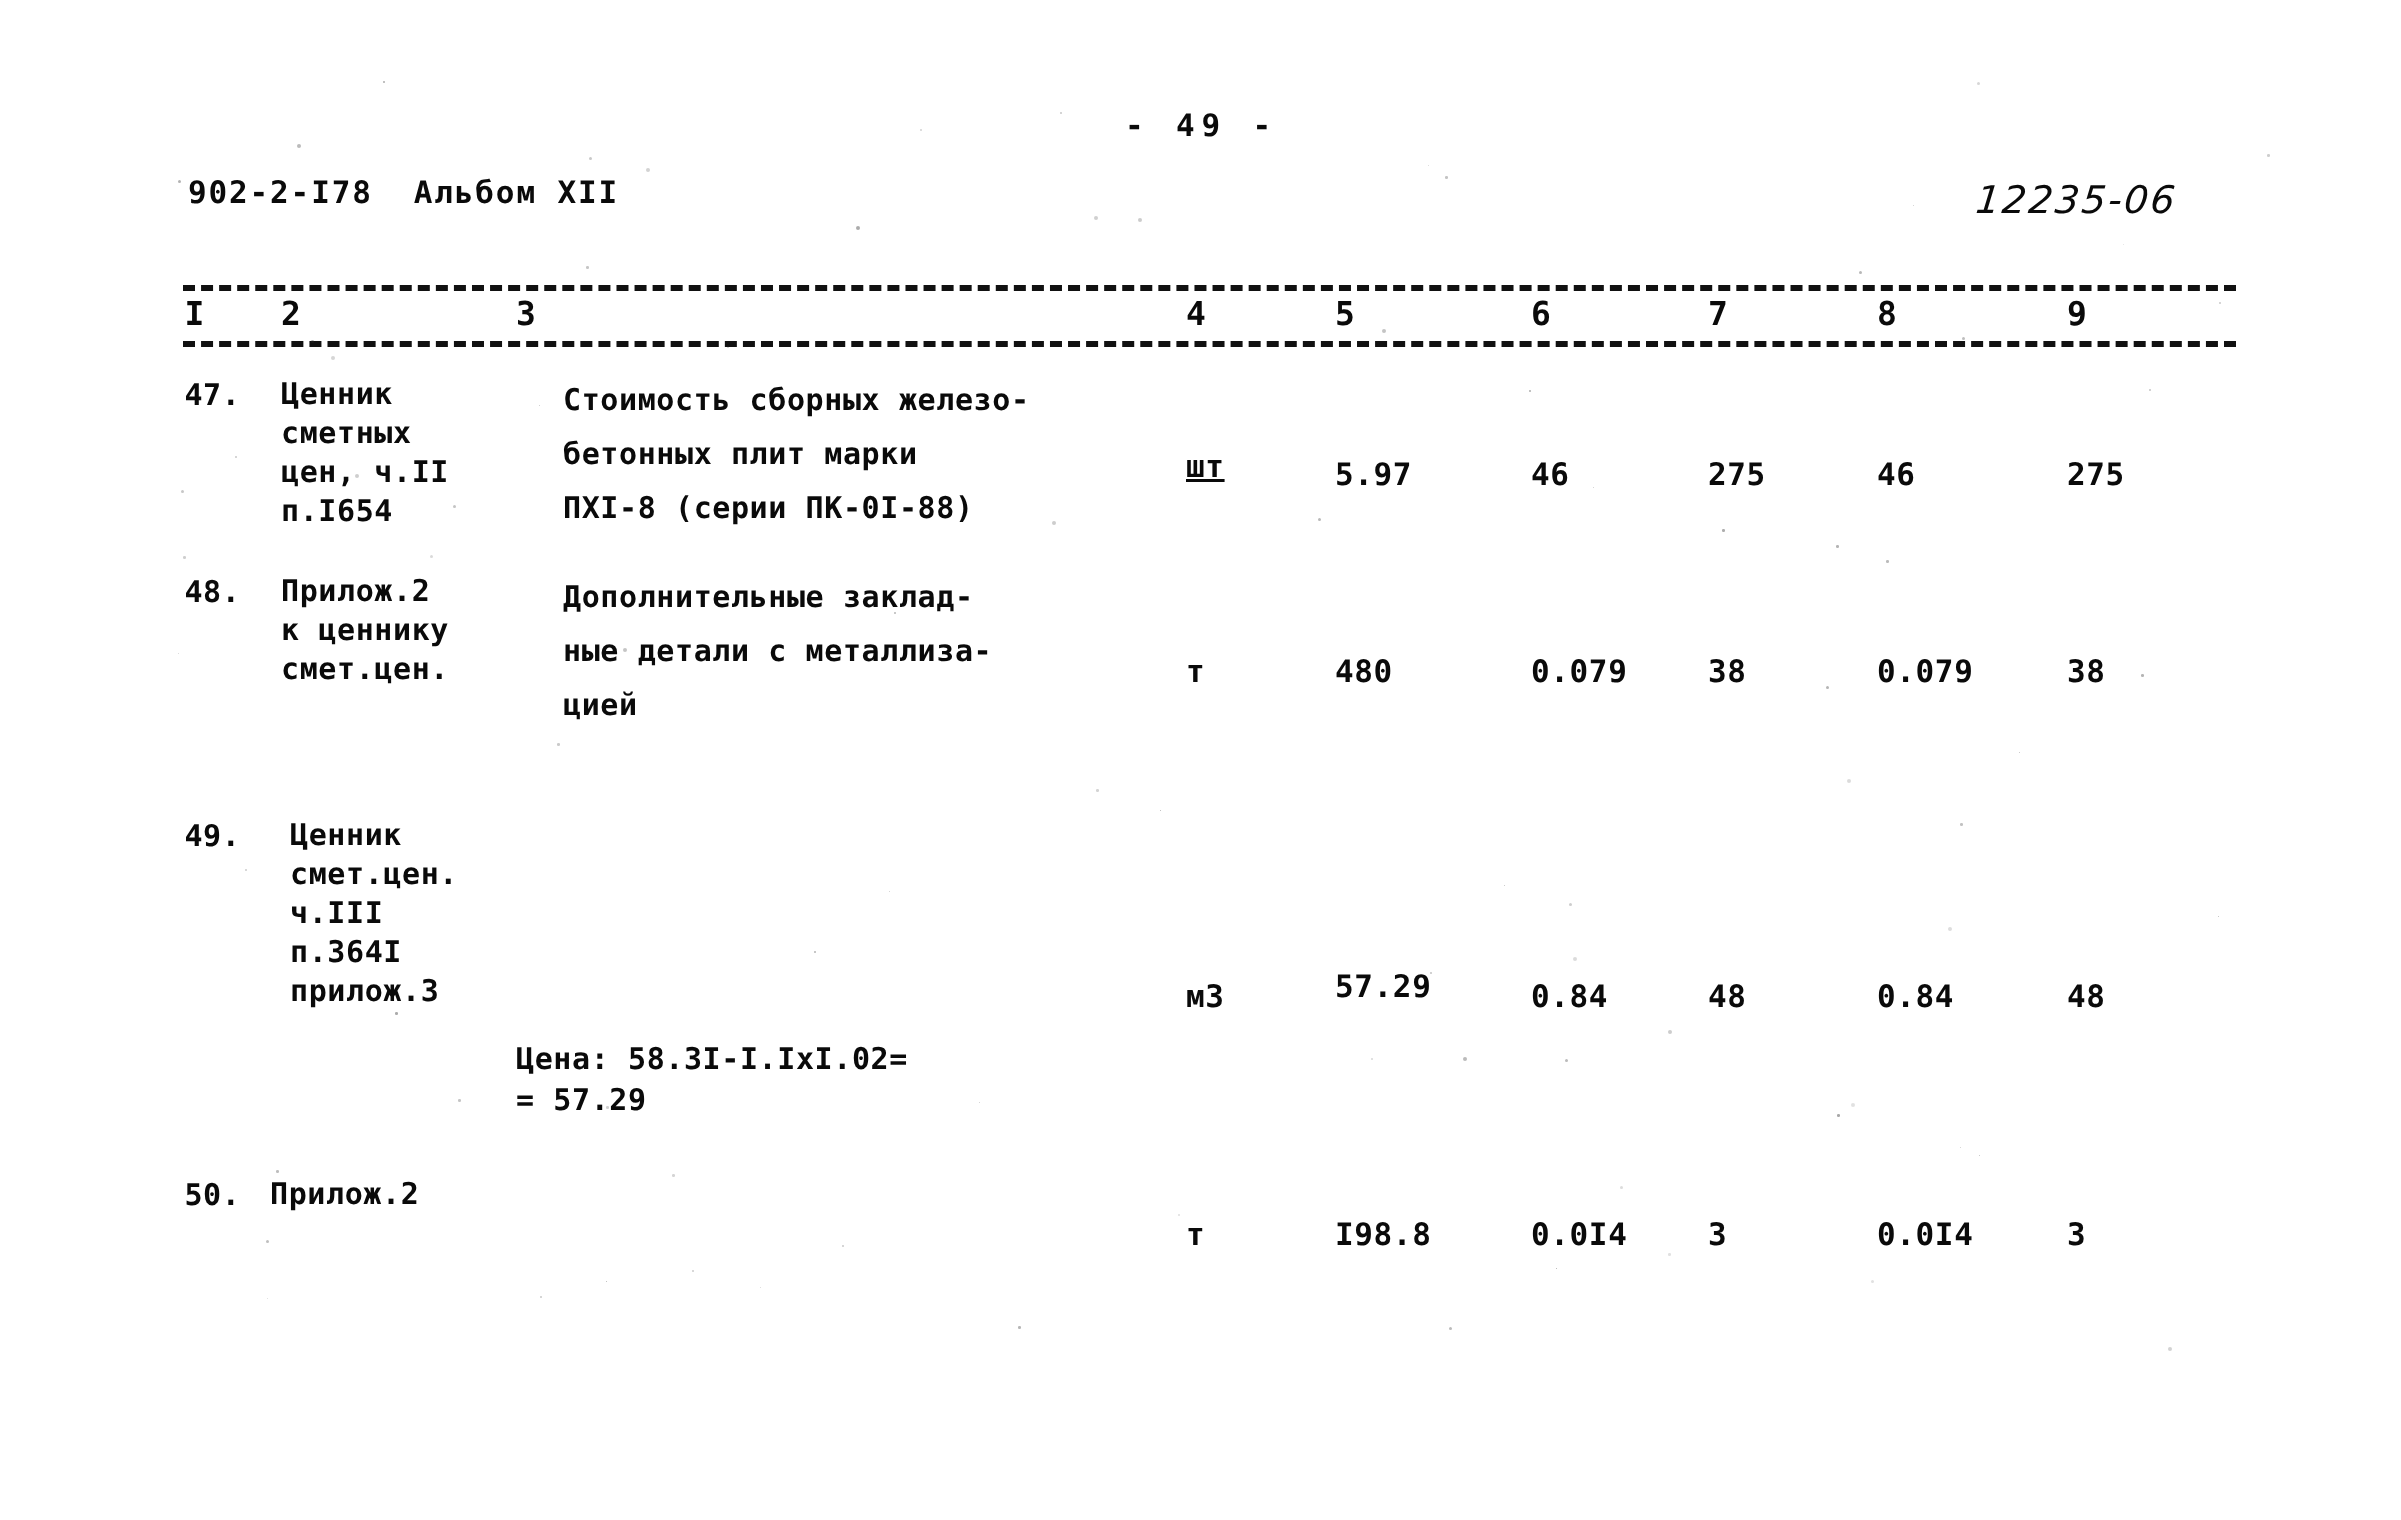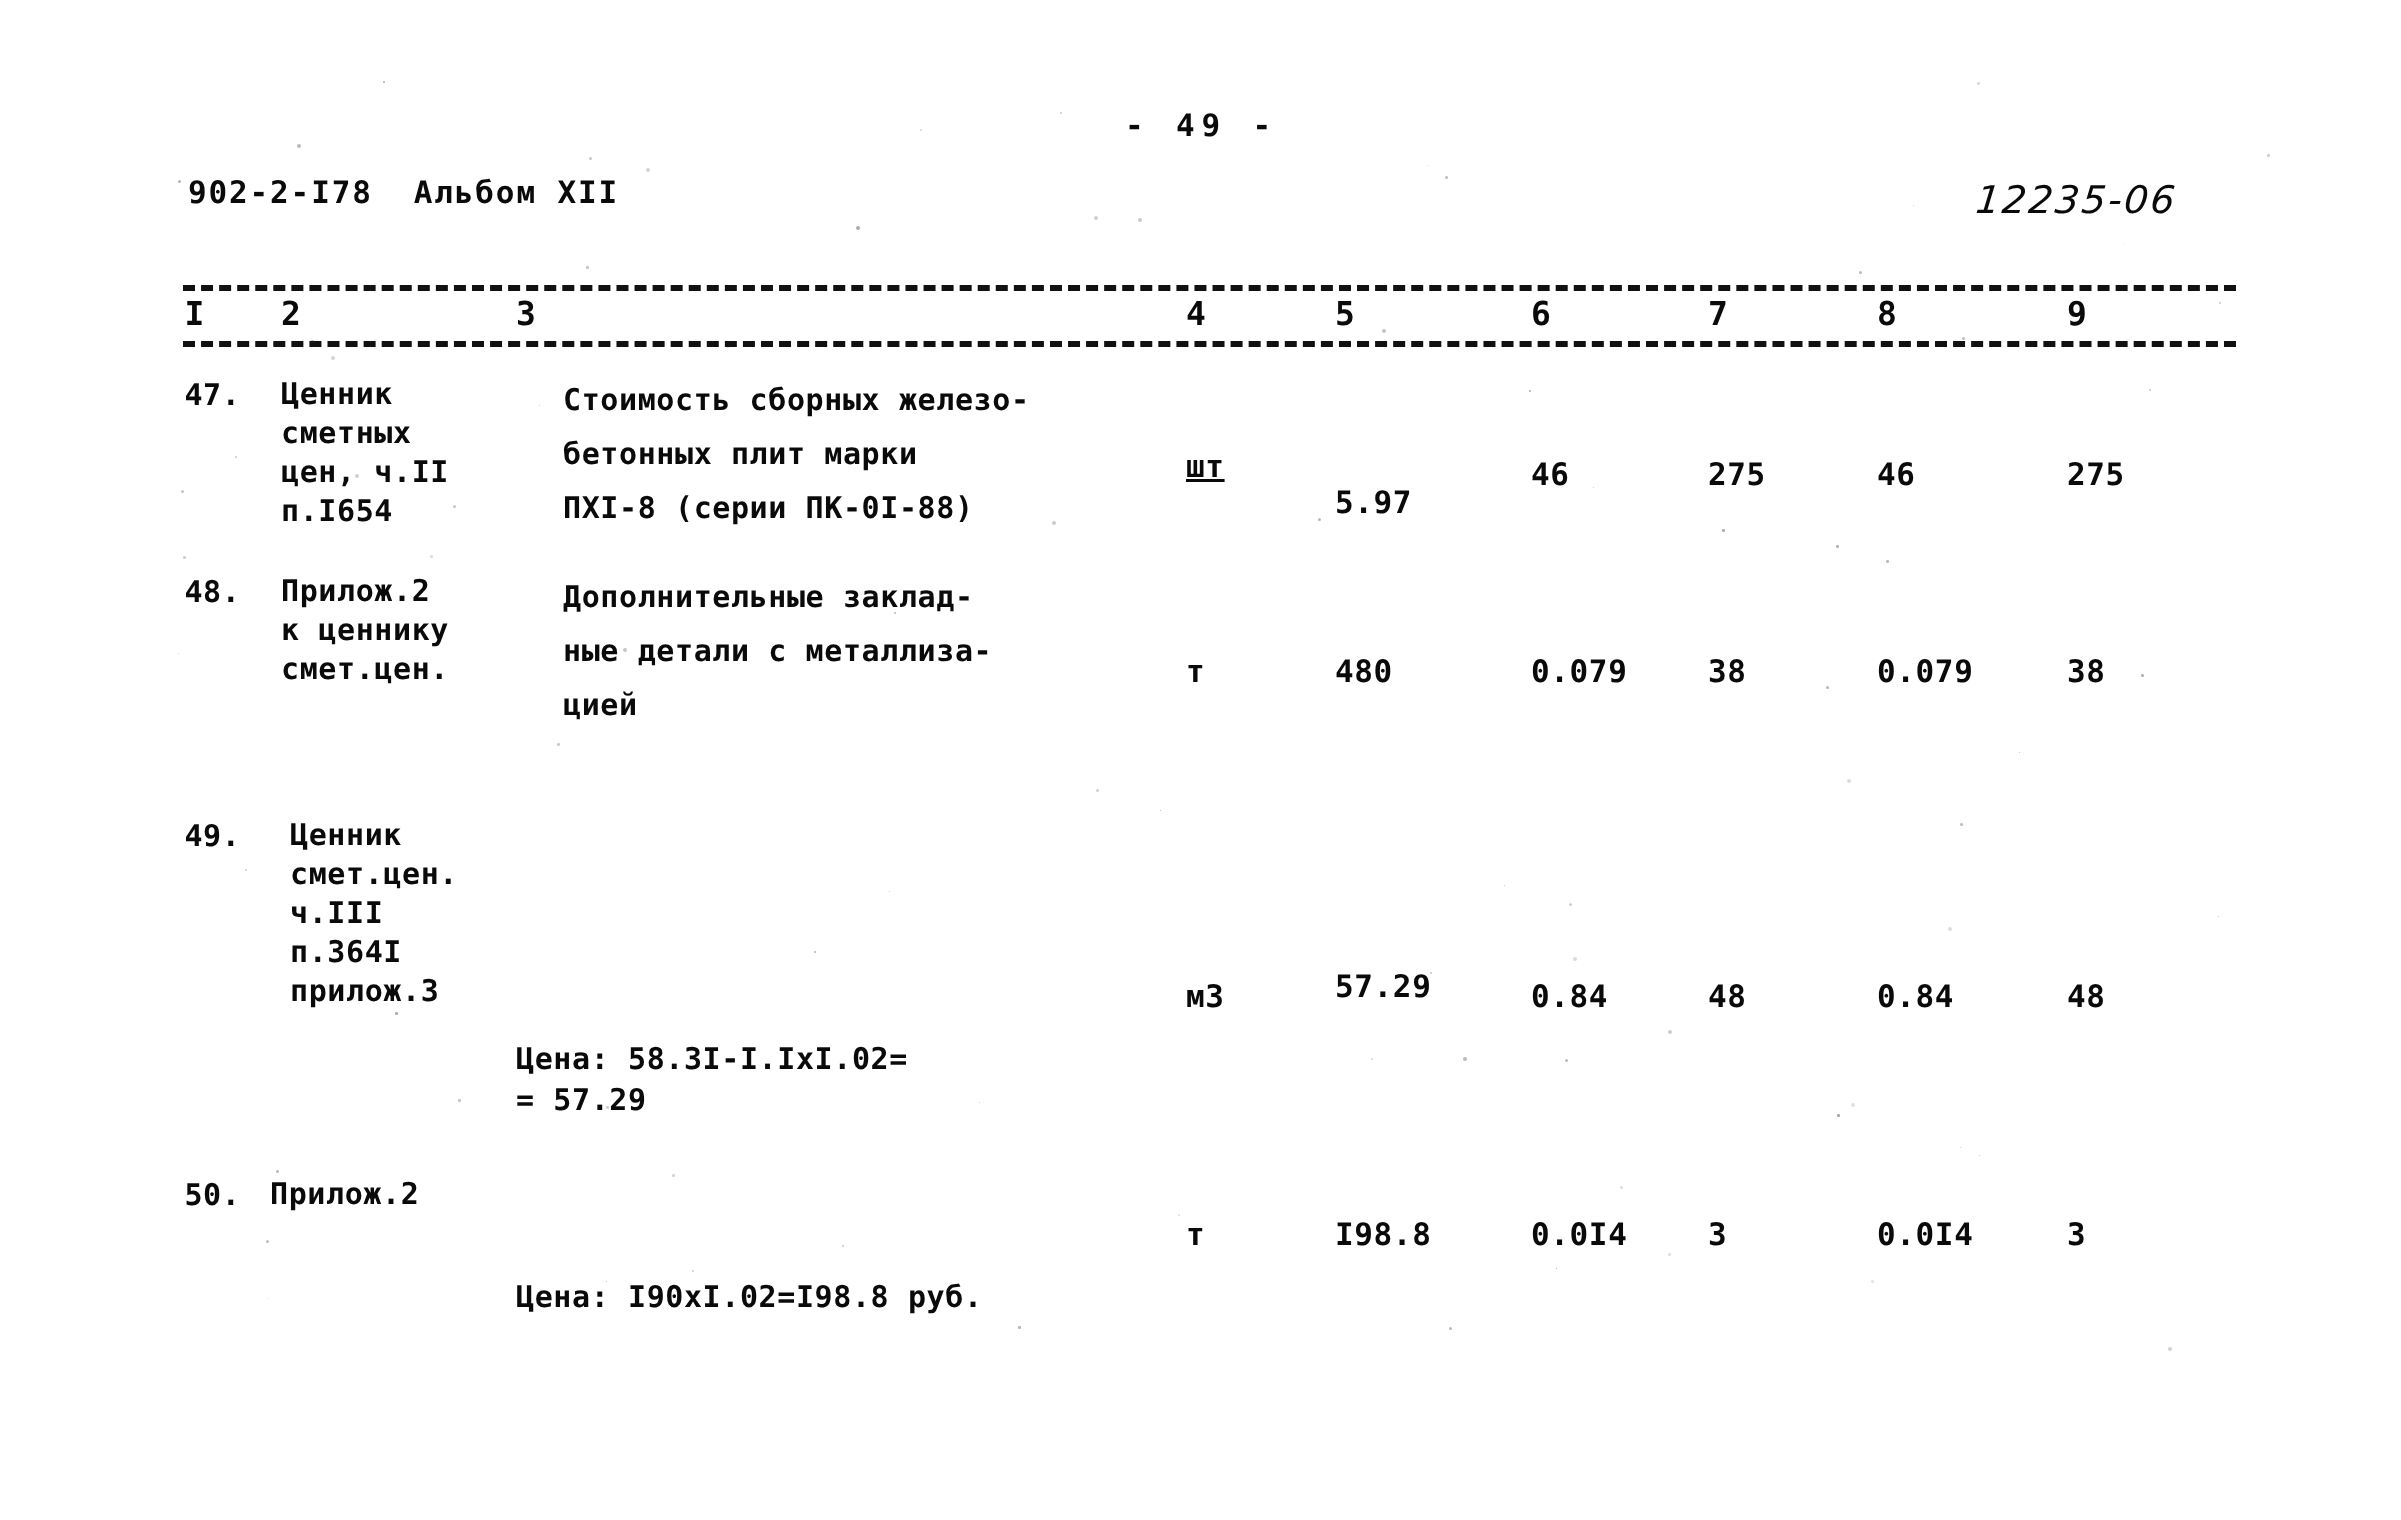--- a/index.html
+++ b/index.html
@@ -177,7 +177,7 @@
 бетонных плит марки
 ПХI-8 (серии ПК-0I-88)</span>
       <span class="scan cell num c4" style="top:99px;text-decoration:underline;">шт</span>
-      <span class="scan cell num c5" style="top:107px;margin-top:28px;">5.97</span>
+      <span class="scan cell num c5" style="top:107px;">5.97</span>
       <span class="scan cell num c6" style="top:107px;">46</span>
       <span class="scan cell num c7" style="top:107px;">275</span>
       <span class="scan cell num c8" style="top:107px;">46</span>

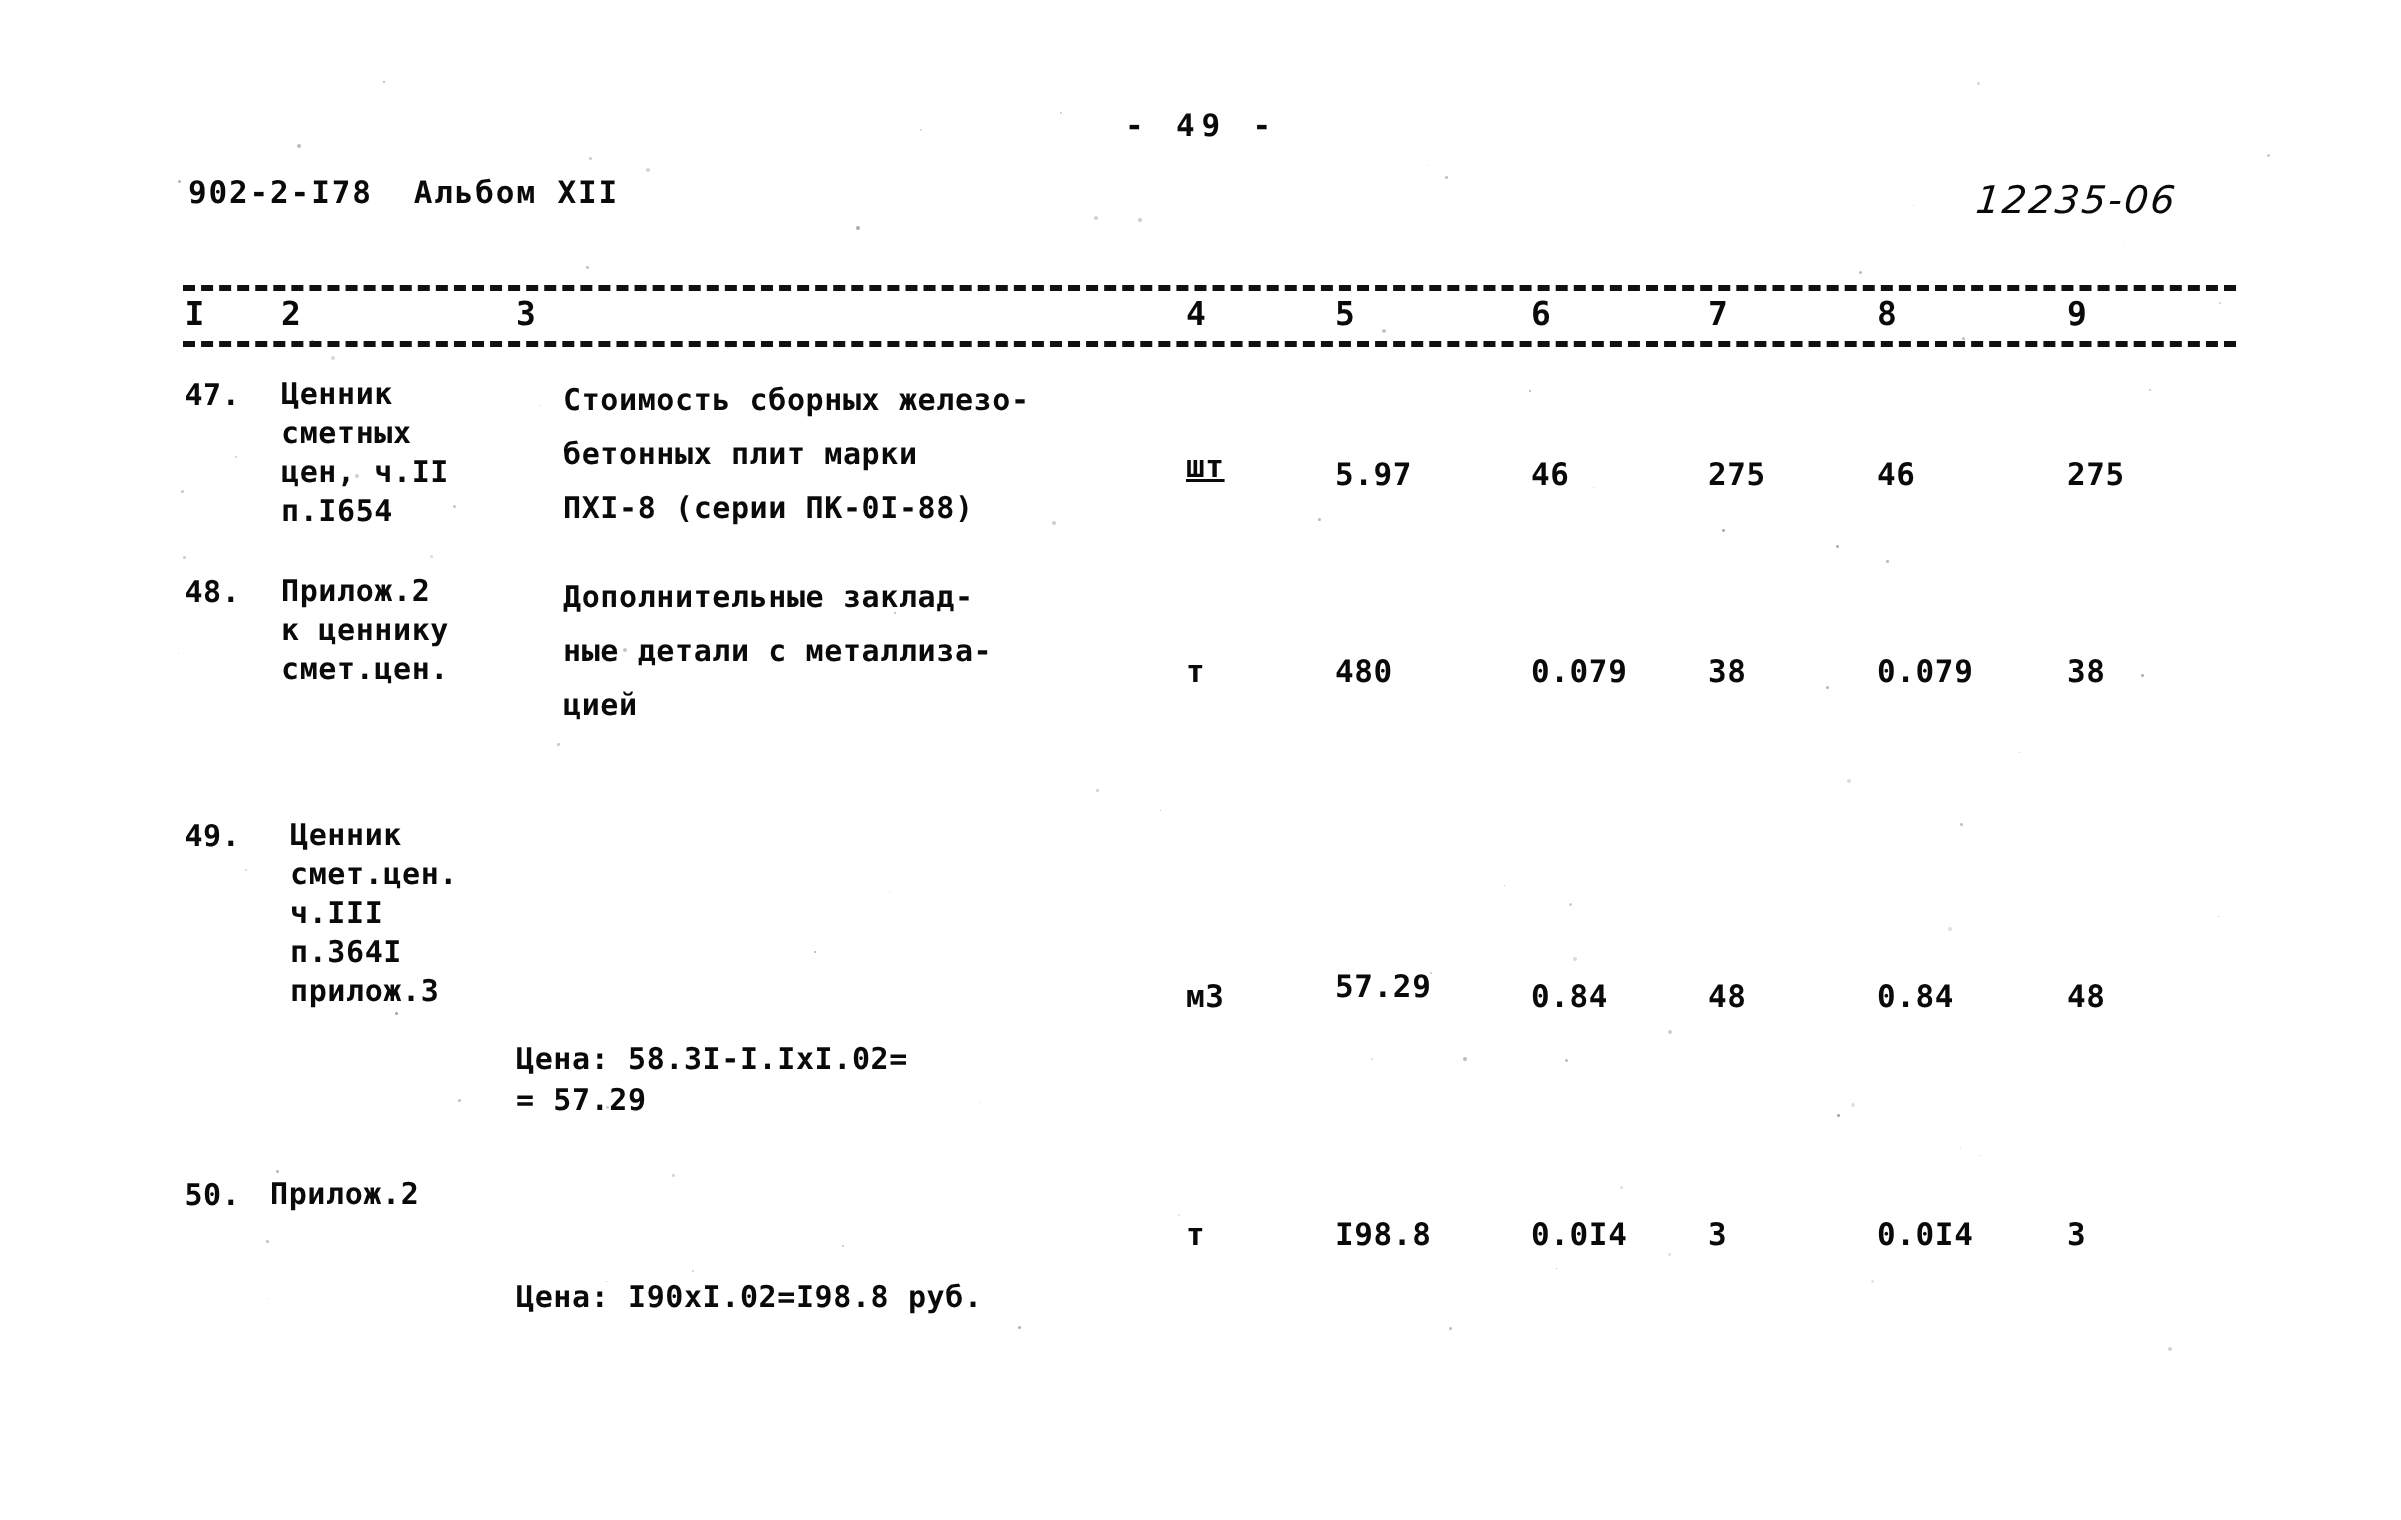--- a/index.html
+++ b/index.html
@@ -226,7 +226,6 @@
       <span class="scan cell num c7" style="top:61px;">3</span>
       <span class="scan cell num c8" style="top:61px;">0.0I4</span>
       <span class="scan cell num c9" style="top:61px;">3</span>
-      <span class="scan note c3" style="top:123px;">Цена: I90xI.02=I98.8 руб.</span>
     </div>
 
   </div>

